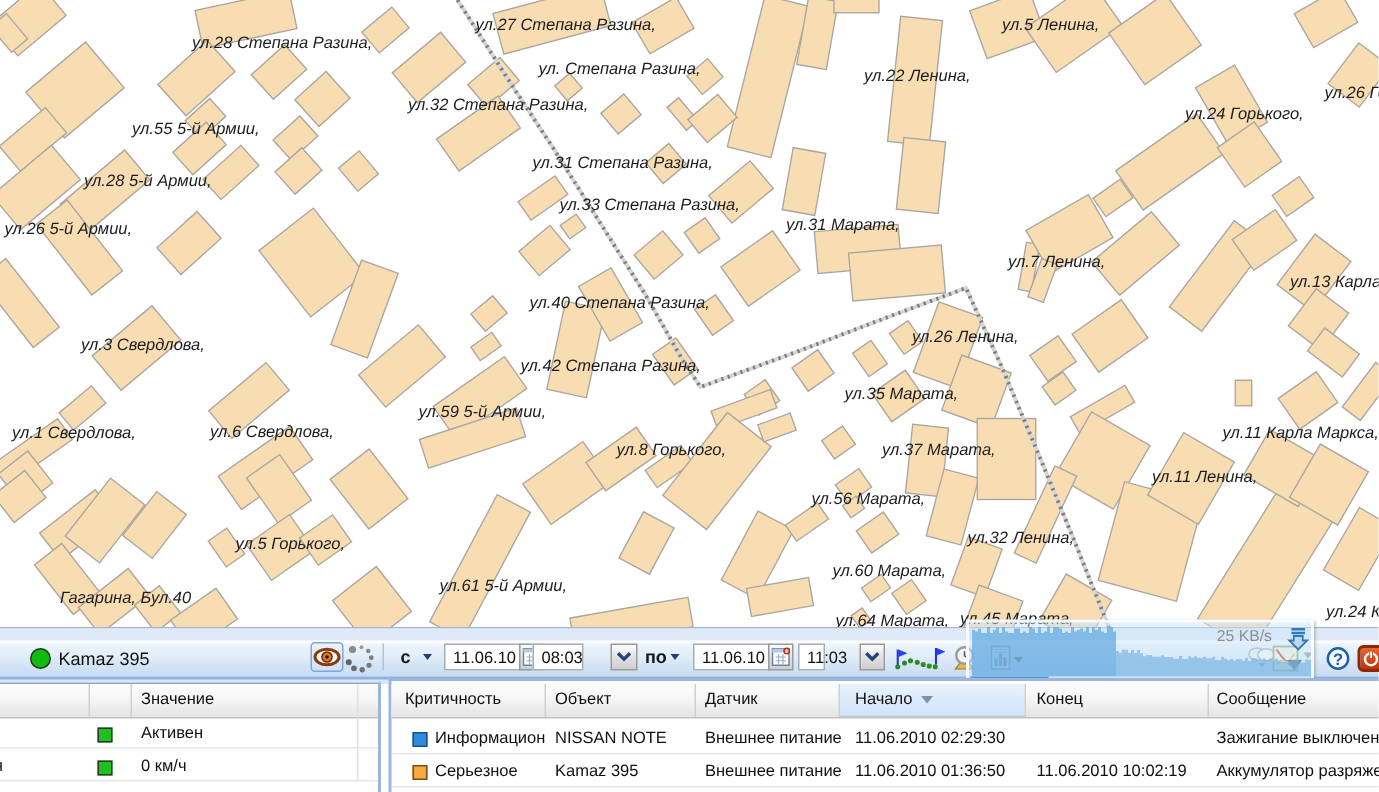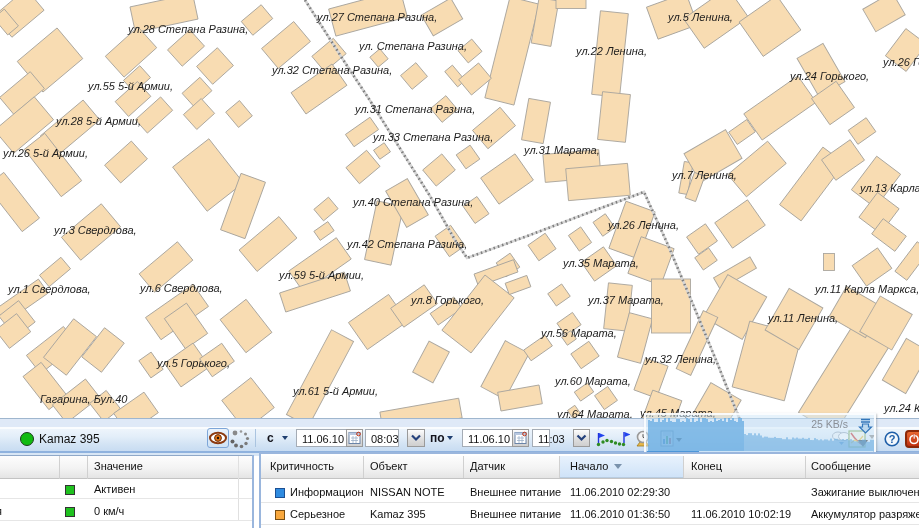--- a/index.html
+++ b/index.html
@@ -250,7 +250,7 @@
       <path d="M4 8h7M4 10.5h7M6 6v7M9 6v7" stroke="#9cb0c8" stroke-width="0.8"></path>
     </svg>
 </div>
-<div class="fld" style="left:365px;width:34px">08:03</div>
+<div class="fld" style="left:355px;width:34px">08:03</div>
 <div class="btn" style="left:407px;width:18px">
 <svg width="16" height="16">
       <path d="M4 5.5 L8 9.5 L12 5.5" fill="none" stroke="#26427c" stroke-width="2.2"></path>

